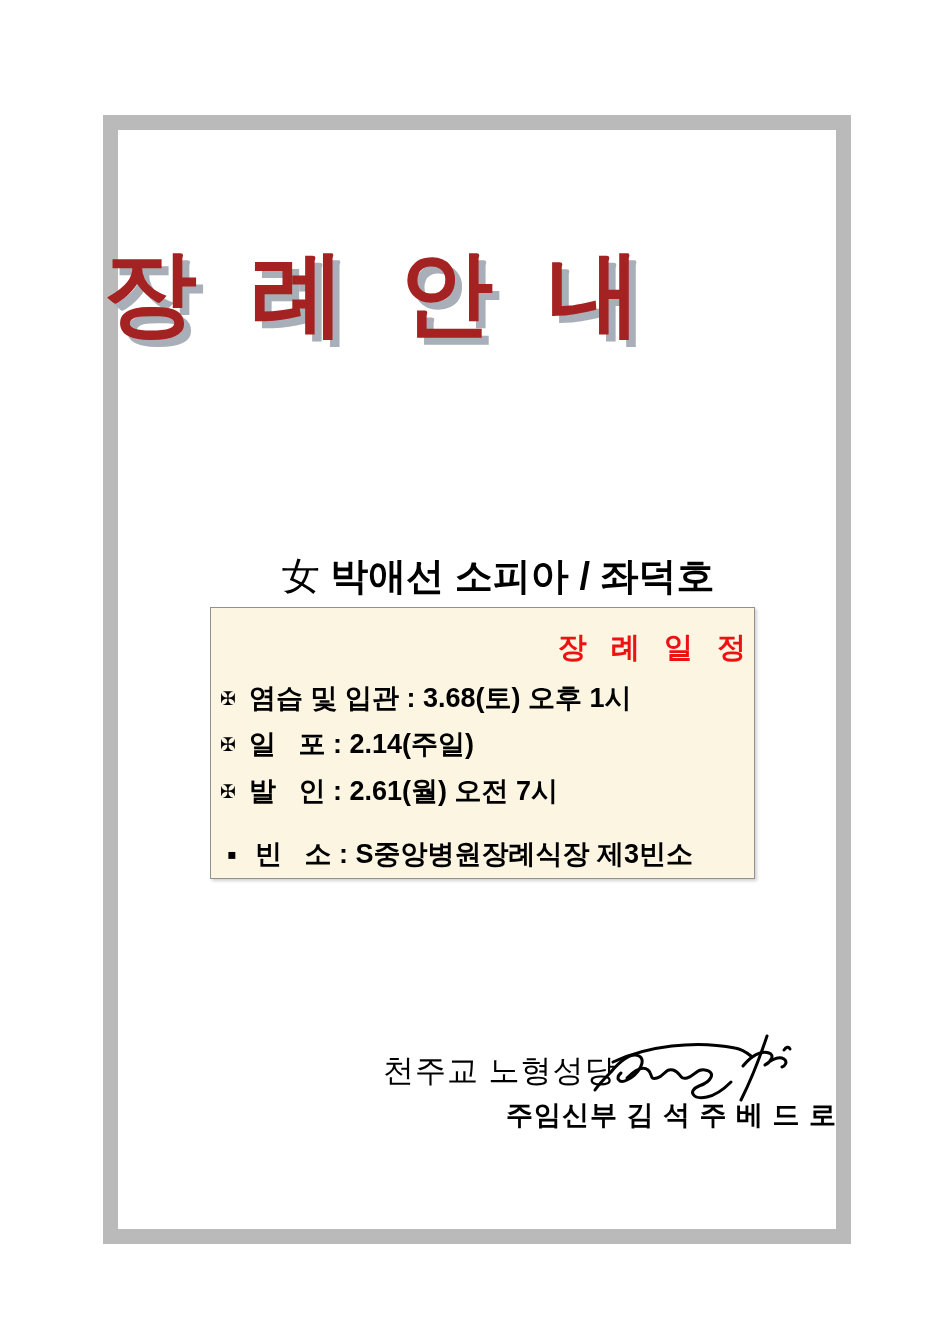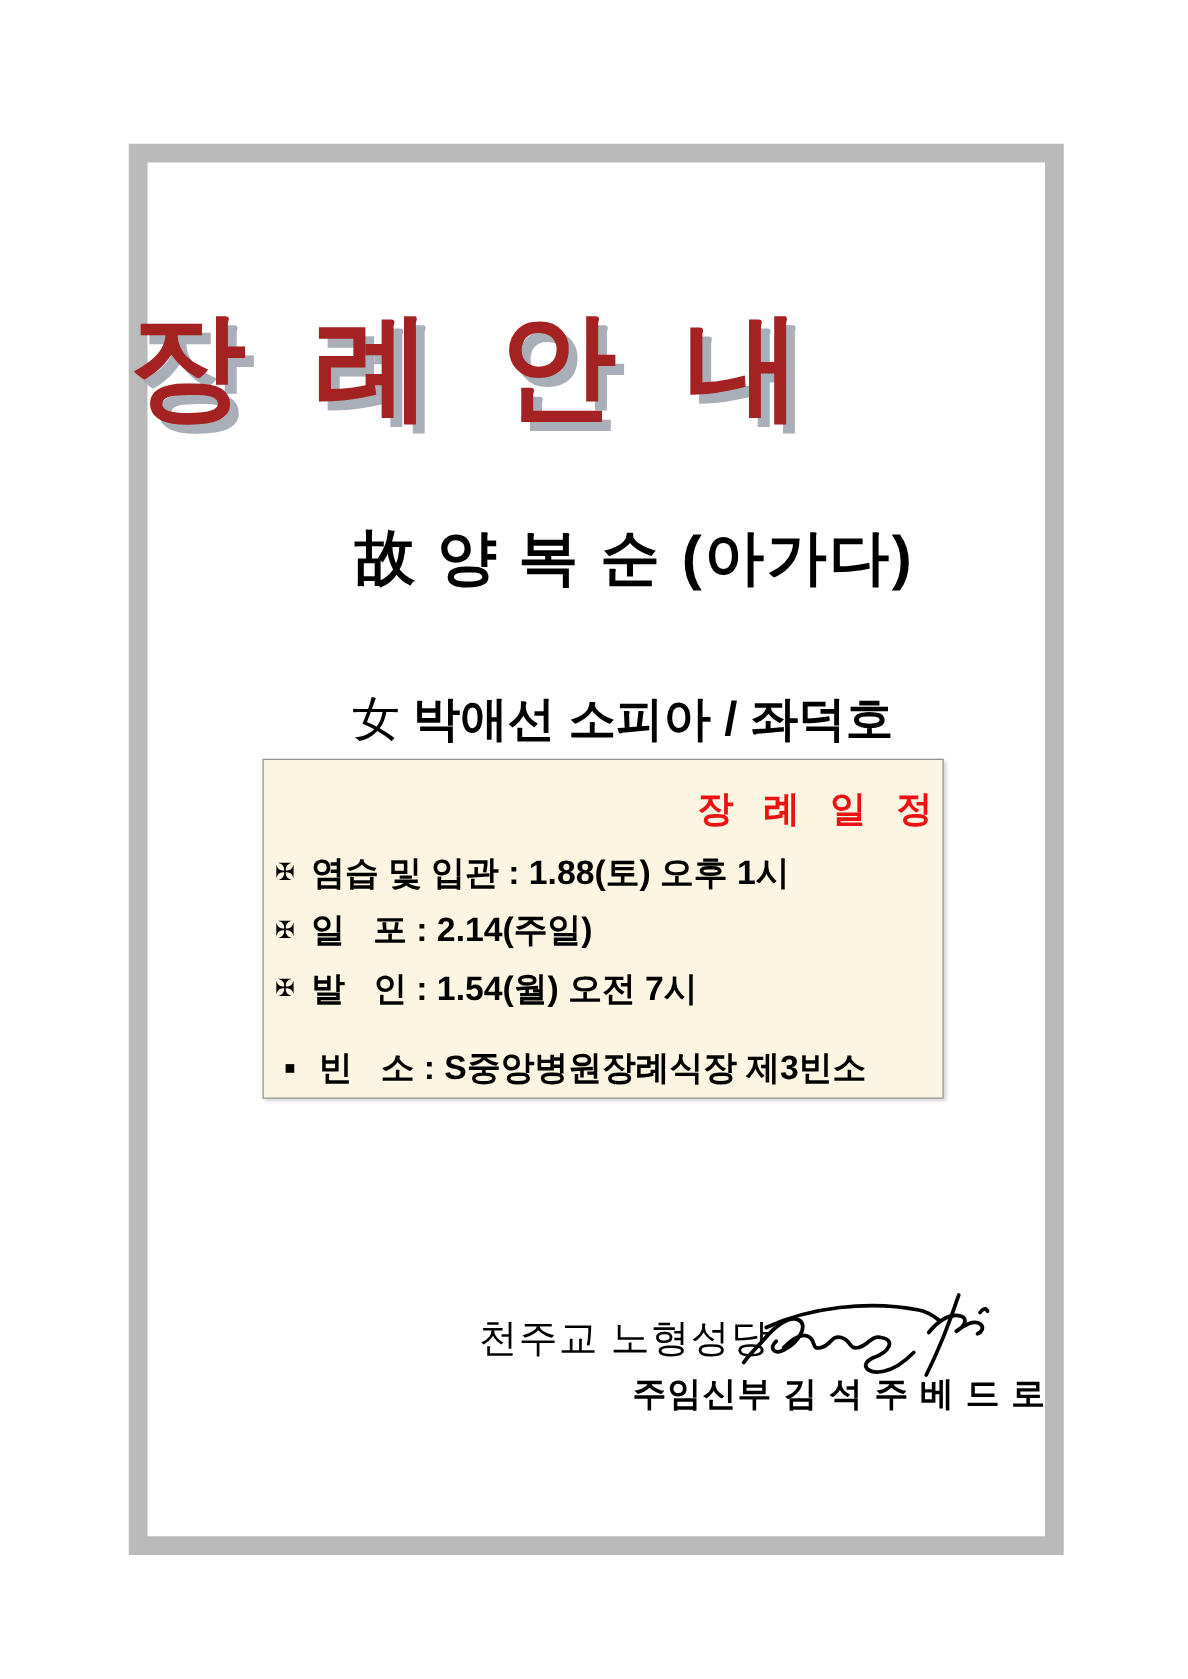--- a/index.html
+++ b/index.html
@@ -145,9 +145,6 @@
 
   <div class="main-title">장 례 안 내</div>
 
-  <div class="deceased-line">
-    <span class="honorific">故</span><span class="name"> 양 복 순 (아가다)</span>
-  </div>
 
   <div class="family-line">
     <span class="relation">女</span><span class="names"> 박애선 소피아 / 좌덕호</span>

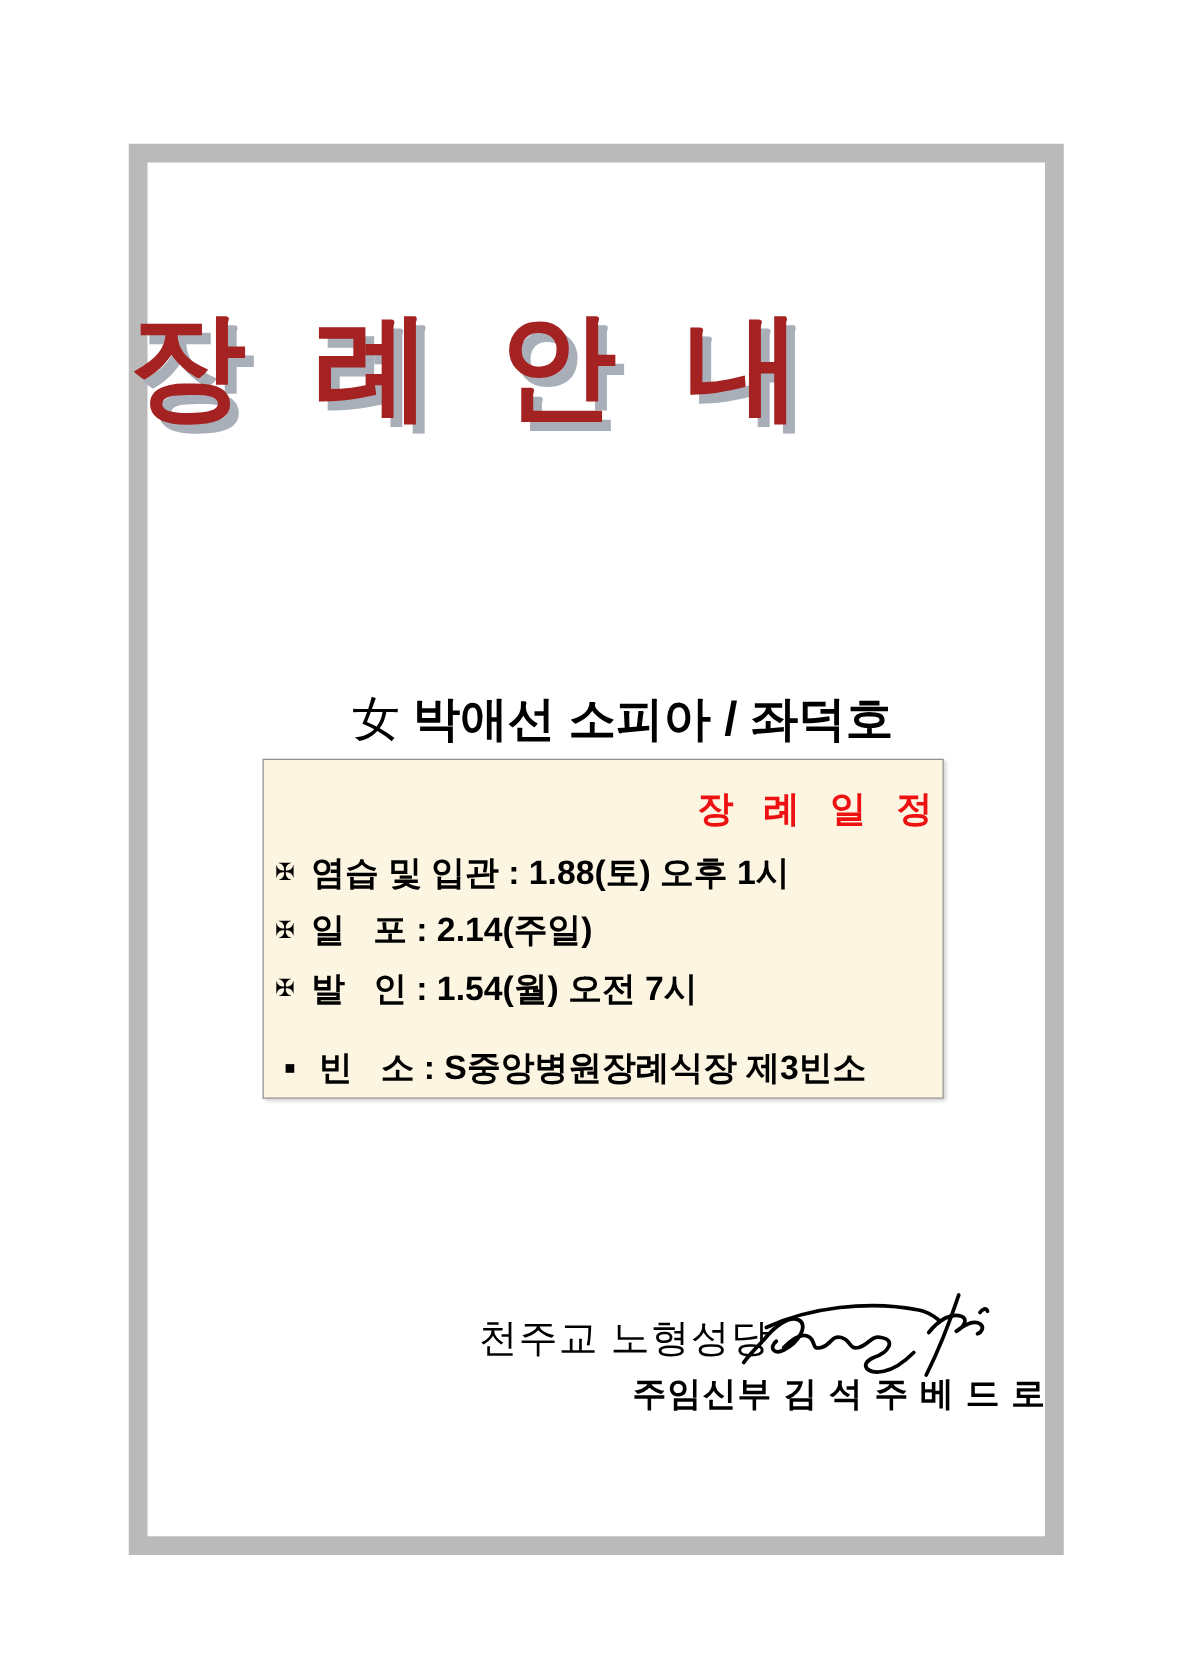--- a/index.html
+++ b/index.html
@@ -155,7 +155,7 @@
     <div class="schedule-items">
       <div class="sched-item">
         <span class="bullet">✠</span>
-        <span>염습 및 입관 : 1.88(토) 오후 1시</span>
+        <span>염습 및 입관 : 3.68(토) 오후 1시</span>
       </div>
       <div class="sched-item">
         <span class="bullet">✠</span>

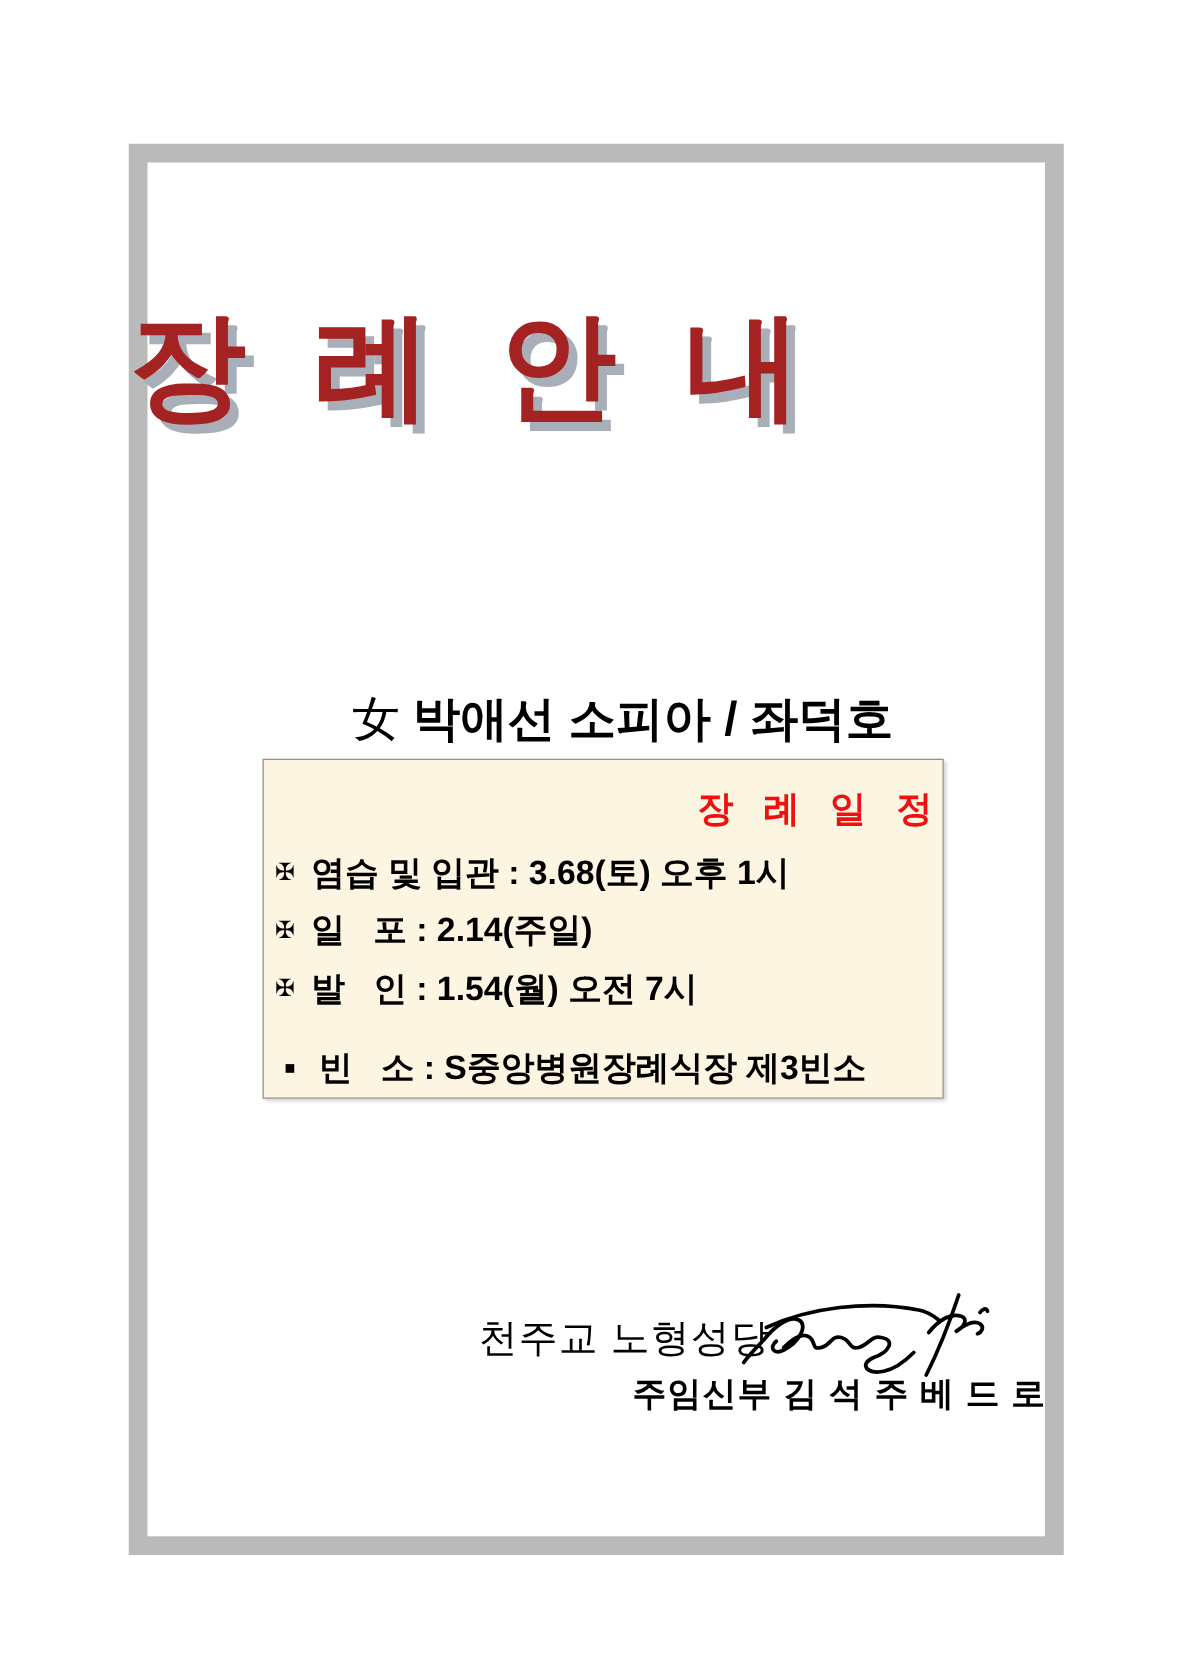--- a/index.html
+++ b/index.html
@@ -163,7 +163,7 @@
       </div>
       <div class="sched-item">
         <span class="bullet">✠</span>
-        <span>발   인 : 1.54(월) 오전 7시</span>
+        <span>발   인 : 2.61(월) 오전 7시</span>
       </div>
       <div class="sched-item venue">
         <span class="bullet">▪</span>

